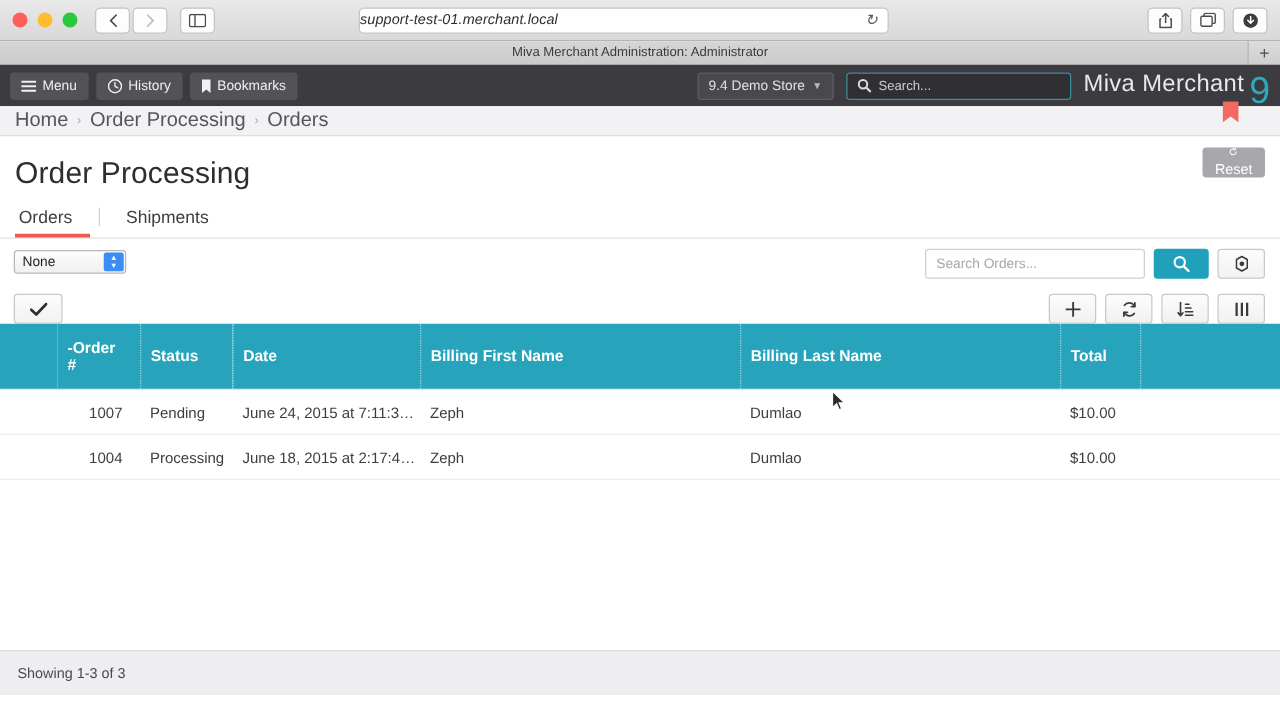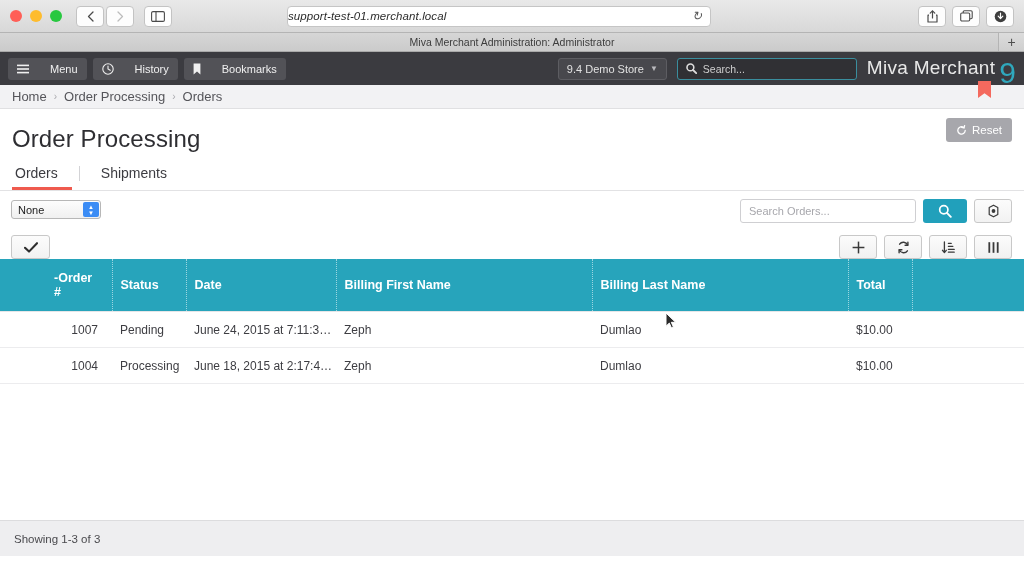--- a/index.html
+++ b/index.html
@@ -83,7 +83,7 @@
     height: 22px;
     background: #525257;
     border-radius: 3px;
-    display: flex; align-items: center; gap: 21px;
+    display: flex; align-items: center; gap: 5px;
     padding: 0 9px;
     margin-right: 6px;
     color: #f0f0f0; font-size: 11px;

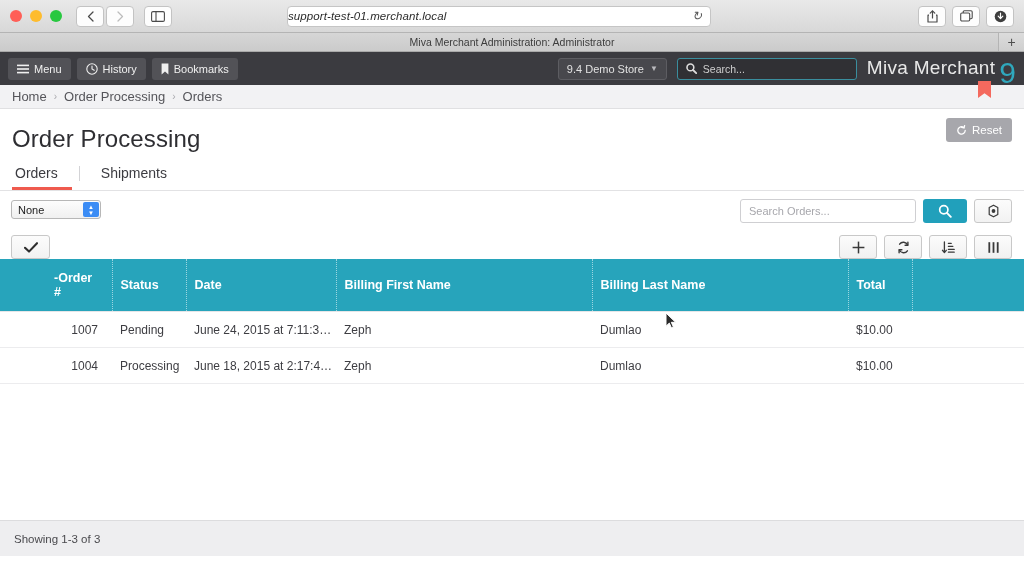--- a/index.html
+++ b/index.html
@@ -122,7 +122,7 @@
     padding: 0 12px;
     position: relative;
   }
-  .crumb { font-size: 13px; color: #55555a; }
+  .crumb { font-size: 16px; color: #55555a; }
   .crumb-sep { font-size: 10px; color: #a9a9ae; margin: 0 7px; }
   .ribbon {
     position: absolute; right: 33px; top: -4px;

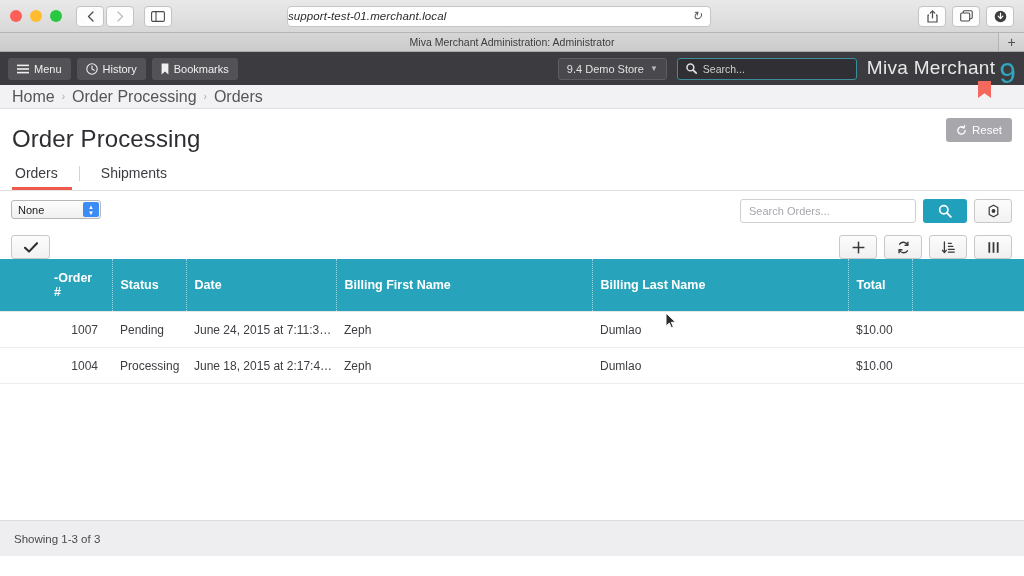--- a/index.html
+++ b/index.html
@@ -150,7 +150,7 @@
     position: absolute; right: 12px; top: 9px;
     height: 24px; background: #a7a7ac; border-radius: 3px;
     display: flex; align-items: center; gap: 5px;
-    padding: 0 10px; color: #ffffff; font-size: 11.5px;
+    padding: 0 10px; color: #ffffff; font-size: 11.5px; flex-direction: column;
   }
 
   

